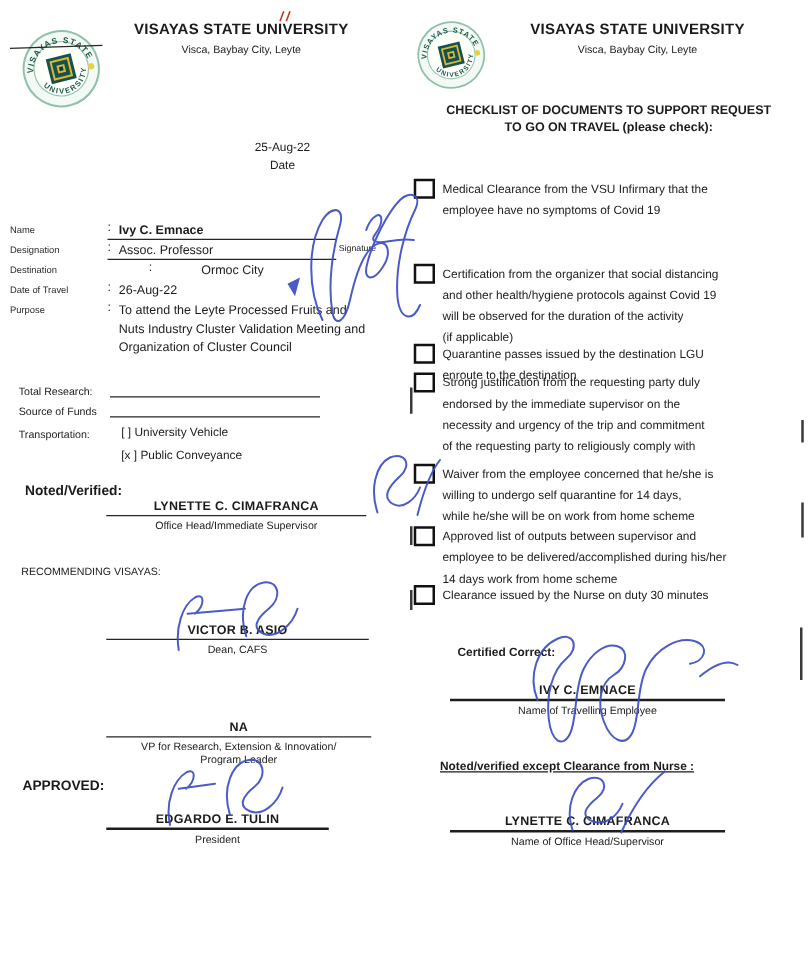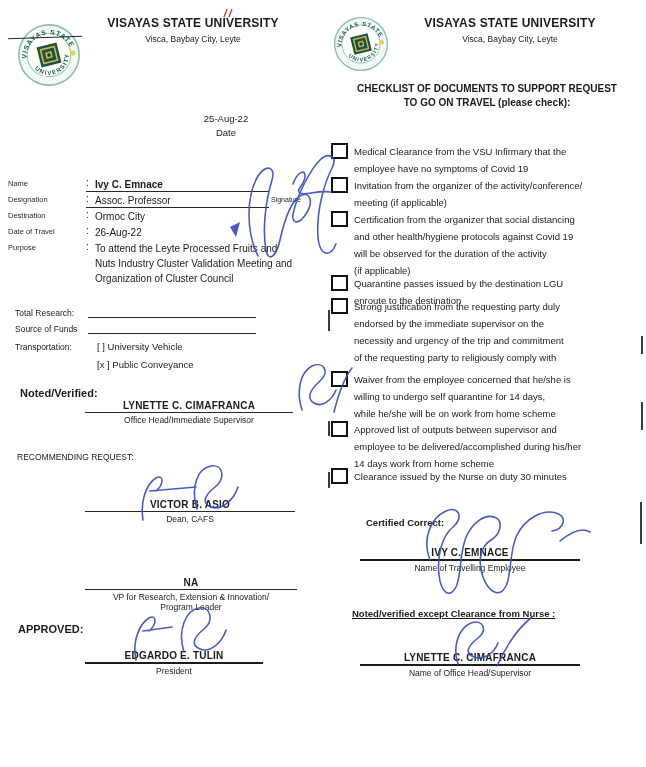--- a/index.html
+++ b/index.html
@@ -164,11 +164,6 @@
     <div class="ctext">Medical Clearance from the VSU Infirmary that the
 employee have no symptoms of Covid 19</div>
   </div>
-  <div class="citem" style="top:177px;">
-    <div class="cbox"></div>
-    <div class="ctext">Invitation from the organizer of the activity/conference/
-meeting (if applicable)</div>
-  </div>
   <div class="citem" style="top:211px;">
     <div class="cbox"></div>
     <div class="ctext">Certification from the organizer that social distancing

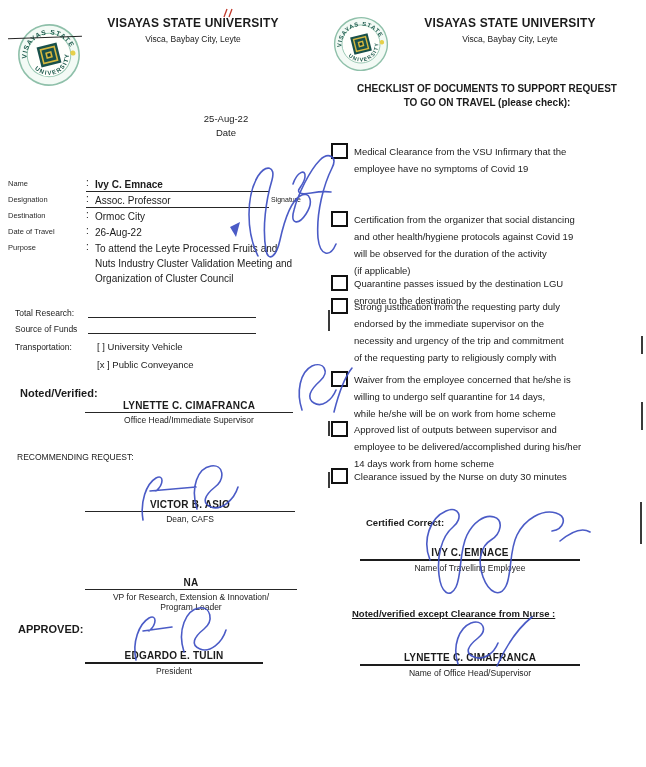--- a/index.html
+++ b/index.html
@@ -76,7 +76,7 @@
   <div class="abs hline" style="left:86px;top:207px;width:183px;"></div>
   <div class="abs" style="left:271px;top:196px;font-size:7px;">Signature</div>
 
-  <div class="abs frow" style="left:8px;top:209px;">
+  <div class="abs frow" style="left:8px;top:209px;gap:33px;">
     <div class="flabel">Destination</div>
     <div class="fsep">:</div>
     <div class="fval">Ormoc City</div>

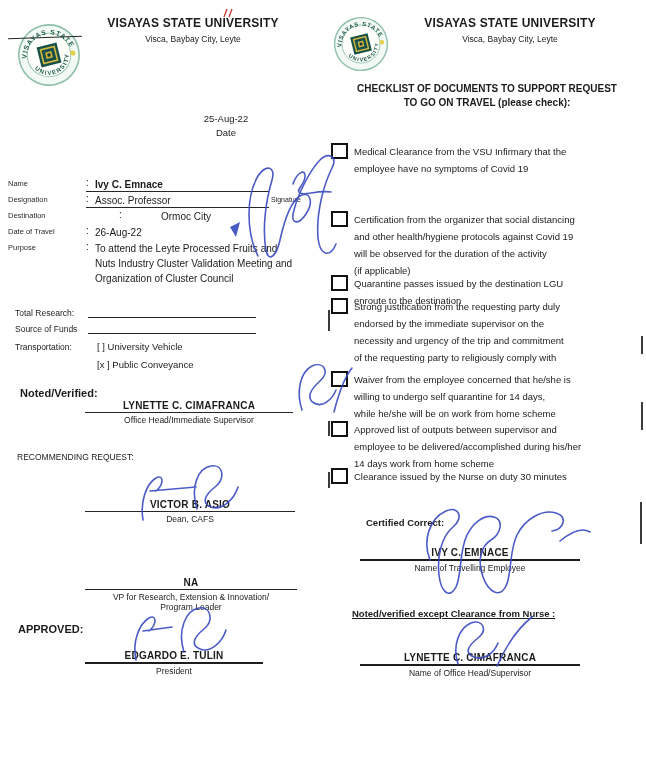--- a/index.html
+++ b/index.html
@@ -111,7 +111,7 @@
     <div class="tt">Office Head/Immediate Supervisor</div>
   </div>
 
-  <div class="abs u85" style="left:17px;top:452px;">RECOMMENDING REQUEST:</div>
+  <div class="abs u85" style="left:17px;top:452px;">RECOMMENDING VISAYAS:</div>
 
   <div class="abs sigblock" style="left:85px;top:499px;width:210px;">
     <div class="nm">VICTOR B. ASIO</div>

